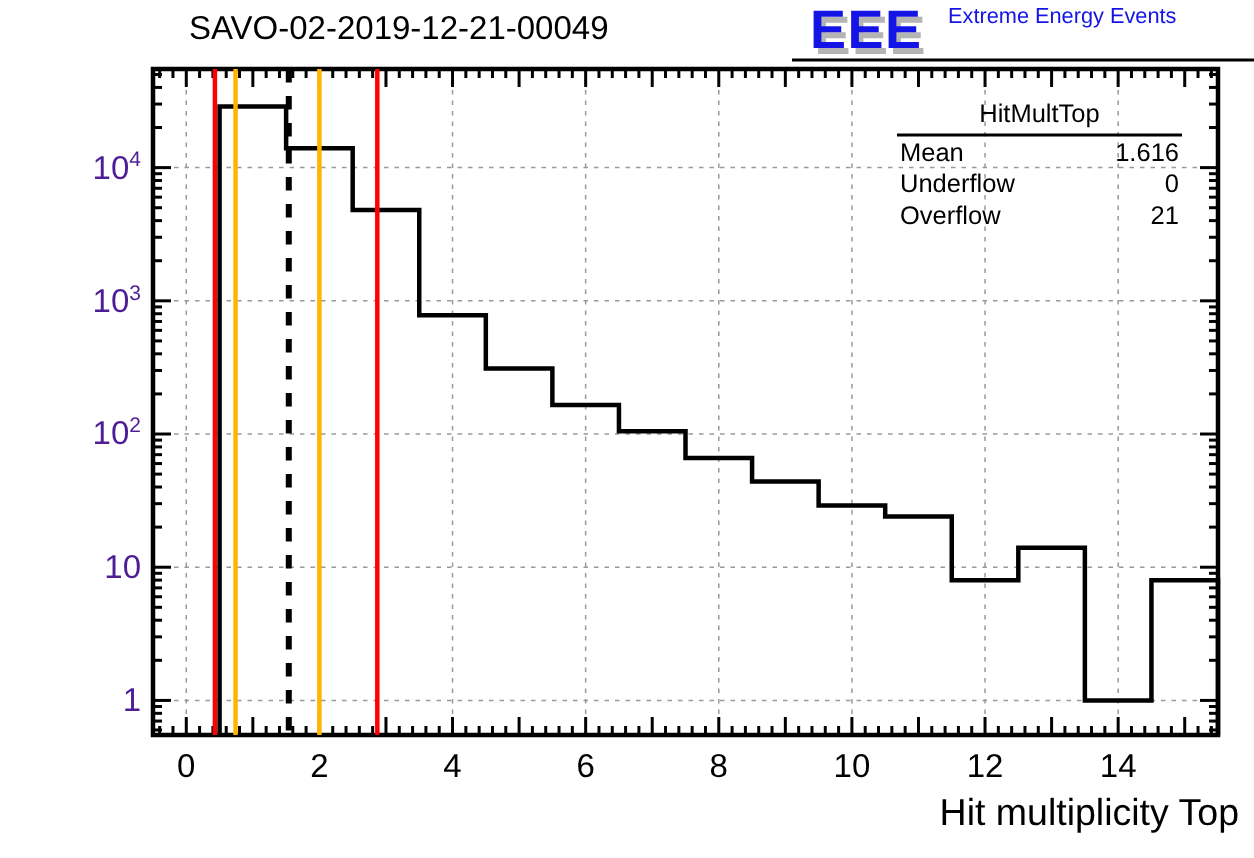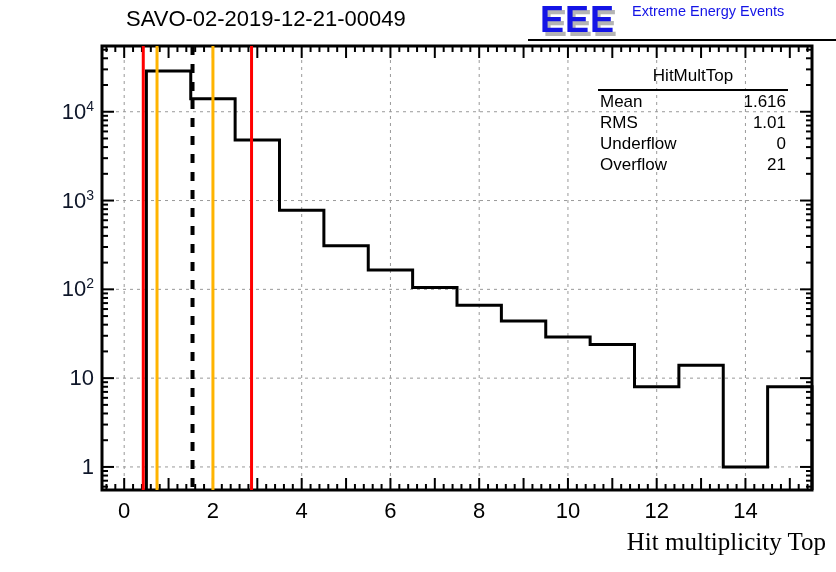--- a/index.html
+++ b/index.html
@@ -107,7 +107,7 @@
   }
   .yticklabel {
     font-size: 22px;
-    color: #0f172a;
+    color: #4c1d95;
     text-align: center;
     transform: translateY(-50%);
     white-space: nowrap;

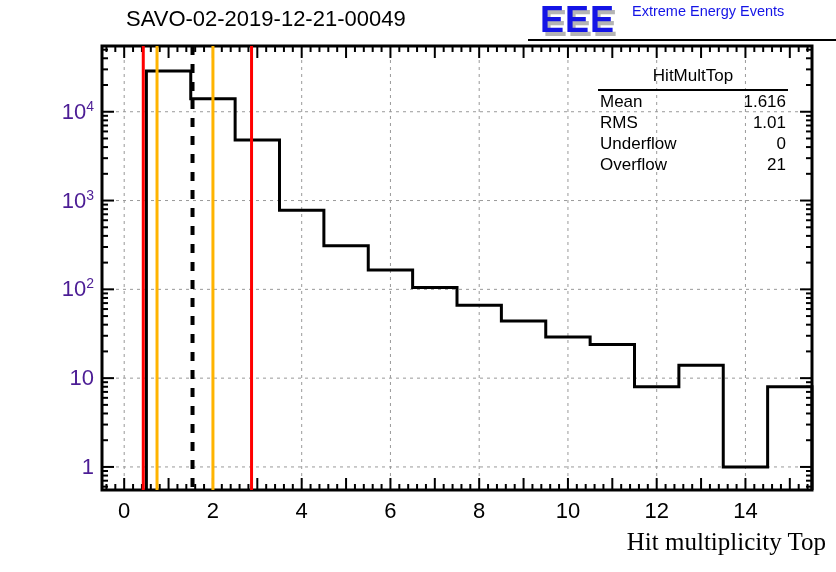--- a/index.html
+++ b/index.html
@@ -423,10 +423,6 @@
         <span class="v">1.616</span>
       </div>
       <div class="stat-row">
-        <span class="k">RMS</span>
-        <span class="v">1.01</span>
-      </div>
-      <div class="stat-row">
         <span class="k">Underflow</span>
         <span class="v">0</span>
       </div>

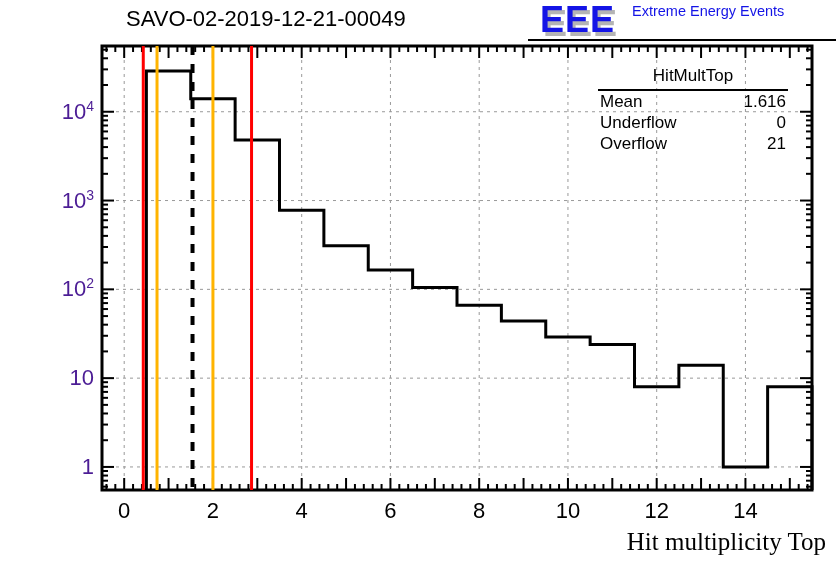--- a/index.html
+++ b/index.html
@@ -94,7 +94,6 @@
     font-size: 25px;
     color: #000;
     white-space: nowrap;
-    font-family: Liberation Serif, serif;
   }
 
   

